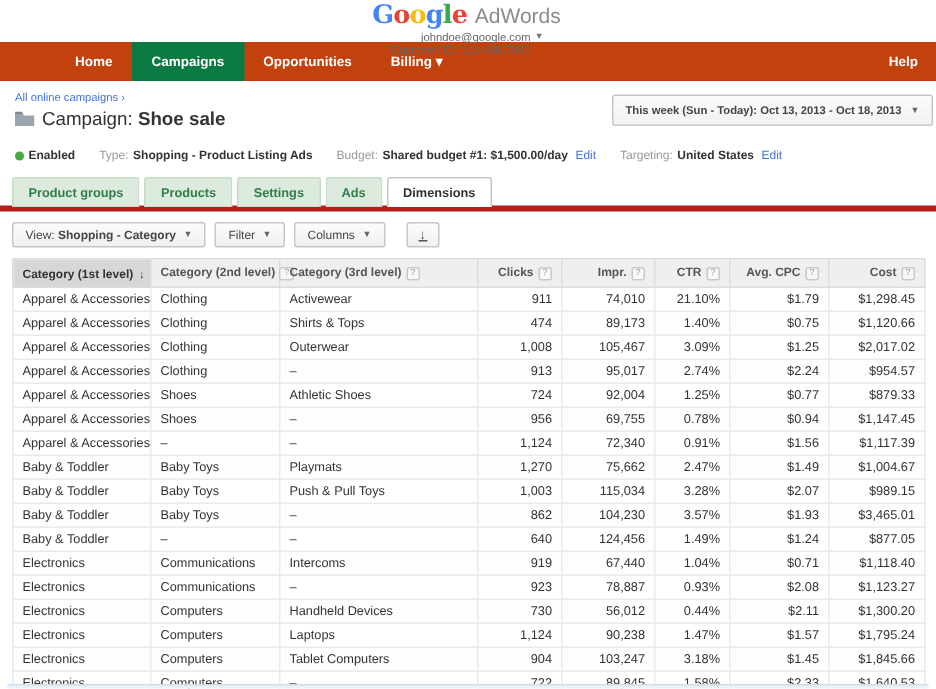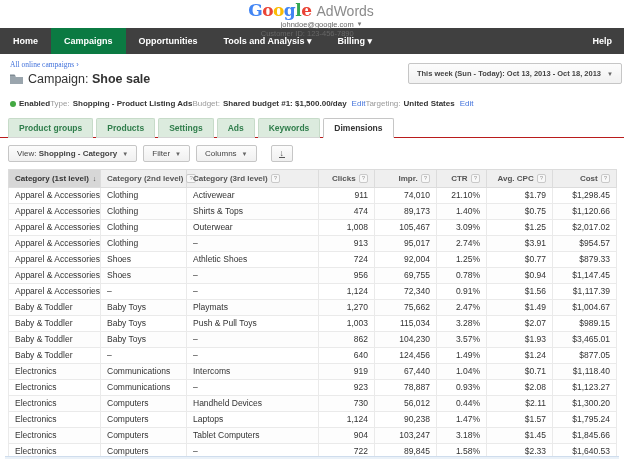--- a/index.html
+++ b/index.html
@@ -17,7 +17,7 @@
   .account-caret { font-size:7px; color:#777; cursor:pointer; }
 
   
-  .nav { height:26px; background:#404040; display:flex; align-items:stretch; }
+  .nav { height:26px; background:#c2410c; display:flex; align-items:stretch;padding-left:37px; }
   .nav-item { color:#fff; font-size:9px; font-weight:bold; line-height:26px; padding:0 13px; cursor:pointer; white-space:nowrap; }
   .nav-item.active { background:#0b7a42; }
   .nav-spacer { flex:1; }

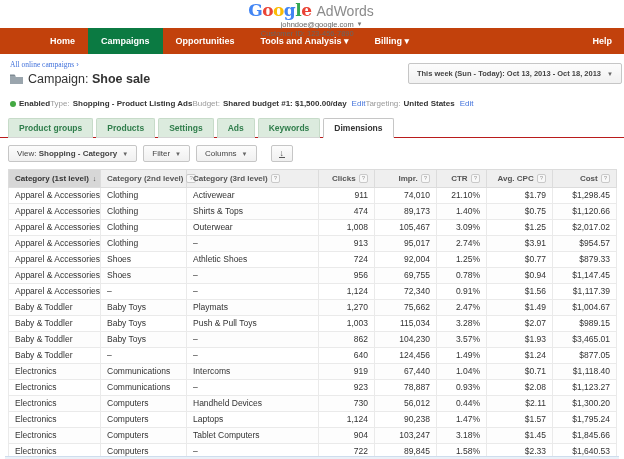--- a/index.html
+++ b/index.html
@@ -98,7 +98,6 @@
   <div class="nav-item">Home</div>
     <div class="nav-item active">Campaigns</div>
     <div class="nav-item">Opportunities</div>
-    <div class="nav-item">Tools and Analysis ▾</div>
     <div class="nav-item">Billing ▾</div>
     <div class="nav-spacer"></div>
   <div class="nav-help">Help</div>

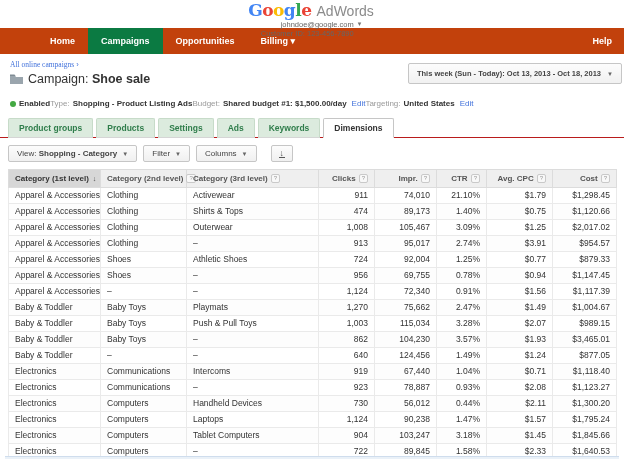--- a/index.html
+++ b/index.html
@@ -25,7 +25,7 @@
 
   
   .crumb-row { margin:6px 10px 0 10px; font-size:7.5px; }
-  .crumb-link { color:#4272db; text-decoration:none; cursor:pointer;font-family:Liberation Serif, serif; }
+  .crumb-link { color:#4272db; text-decoration:none; cursor:pointer; }
   .crumb-sep { color:#4272db; }
   .title-row { display:flex; align-items:center; gap:5px; margin:3px 10px 13px 10px; }
   .title-text { font-size:12.5px; color:#333; }

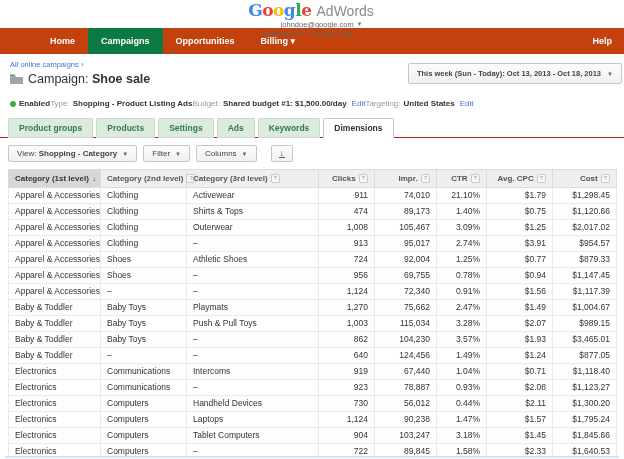--- a/index.html
+++ b/index.html
@@ -37,7 +37,7 @@
   .caret { font-size:6px; color:#666; }
 
   
-  .status-row { display:flex; align-items:center; margin:13px 10px 0 10px; font-size:8px; color:#999; white-space:nowrap; }
+  .status-row { display:flex; align-items:center; gap:16px; margin:13px 10px 0 10px; font-size:8px; color:#999; white-space:nowrap; }
   .status-seg { display:flex; align-items:center; gap:3px; }
   .dot { width:6px; height:6px; border-radius:50%; background:#43a942; display:inline-block; }
   .status-strong { color:#333; font-weight:bold; }

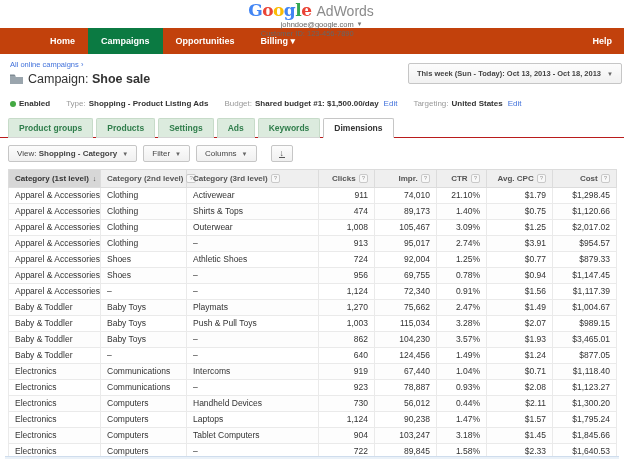--- a/index.html
+++ b/index.html
@@ -44,7 +44,7 @@
   .edit-link { color:#4272db; cursor:pointer; margin-left:2px; }
 
   
-  .tabs { margin-top:10px; padding-left:8px; border-bottom:1px solid #b91c1c; display:flex; }
+  .tabs { margin-top:10px; padding-left:8px; border-bottom:4px solid #b91c1c; display:flex; }
   .tab { font-size:8.5px; font-weight:bold; color:#2f7d4b; background:#dcebde; border:1px solid #c7dbc9;
     border-bottom:1px solid #d5d5d5; border-radius:2px 2px 0 0; padding:4px 10px; margin-right:3px;
     margin-bottom:-1px; cursor:pointer; }

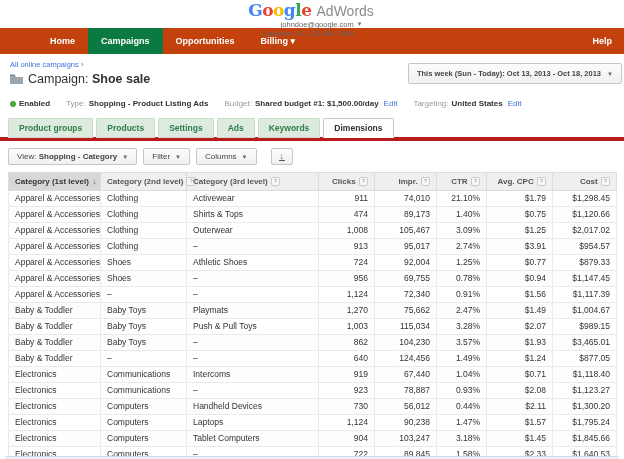--- a/index.html
+++ b/index.html
@@ -150,7 +150,6 @@
     <div class="tab">Products</div>
     <div class="tab">Settings</div>
     <div class="tab">Ads</div>
-    <div class="tab">Keywords</div>
     <div class="tab active">Dimensions</div>
   </div>
 

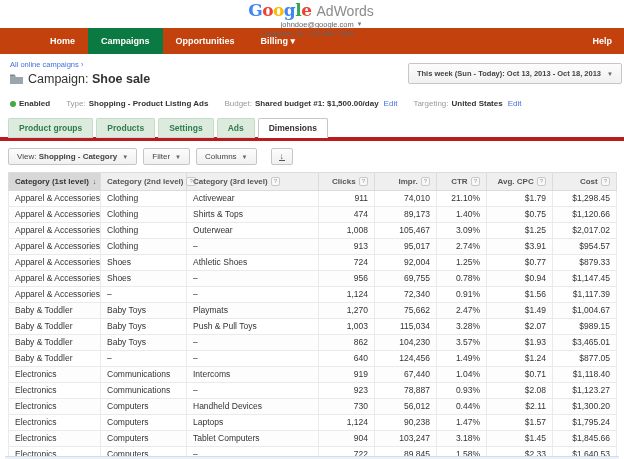--- a/index.html
+++ b/index.html
@@ -233,7 +233,7 @@
         <td class="num">913</td>
         <td class="num">95,017</td>
         <td class="num">2.74%</td>
-        <td class="num">$3.91</td>
+        <td class="num">$2.24</td>
         <td class="num">$954.57</td>
       </tr>
       <tr>

